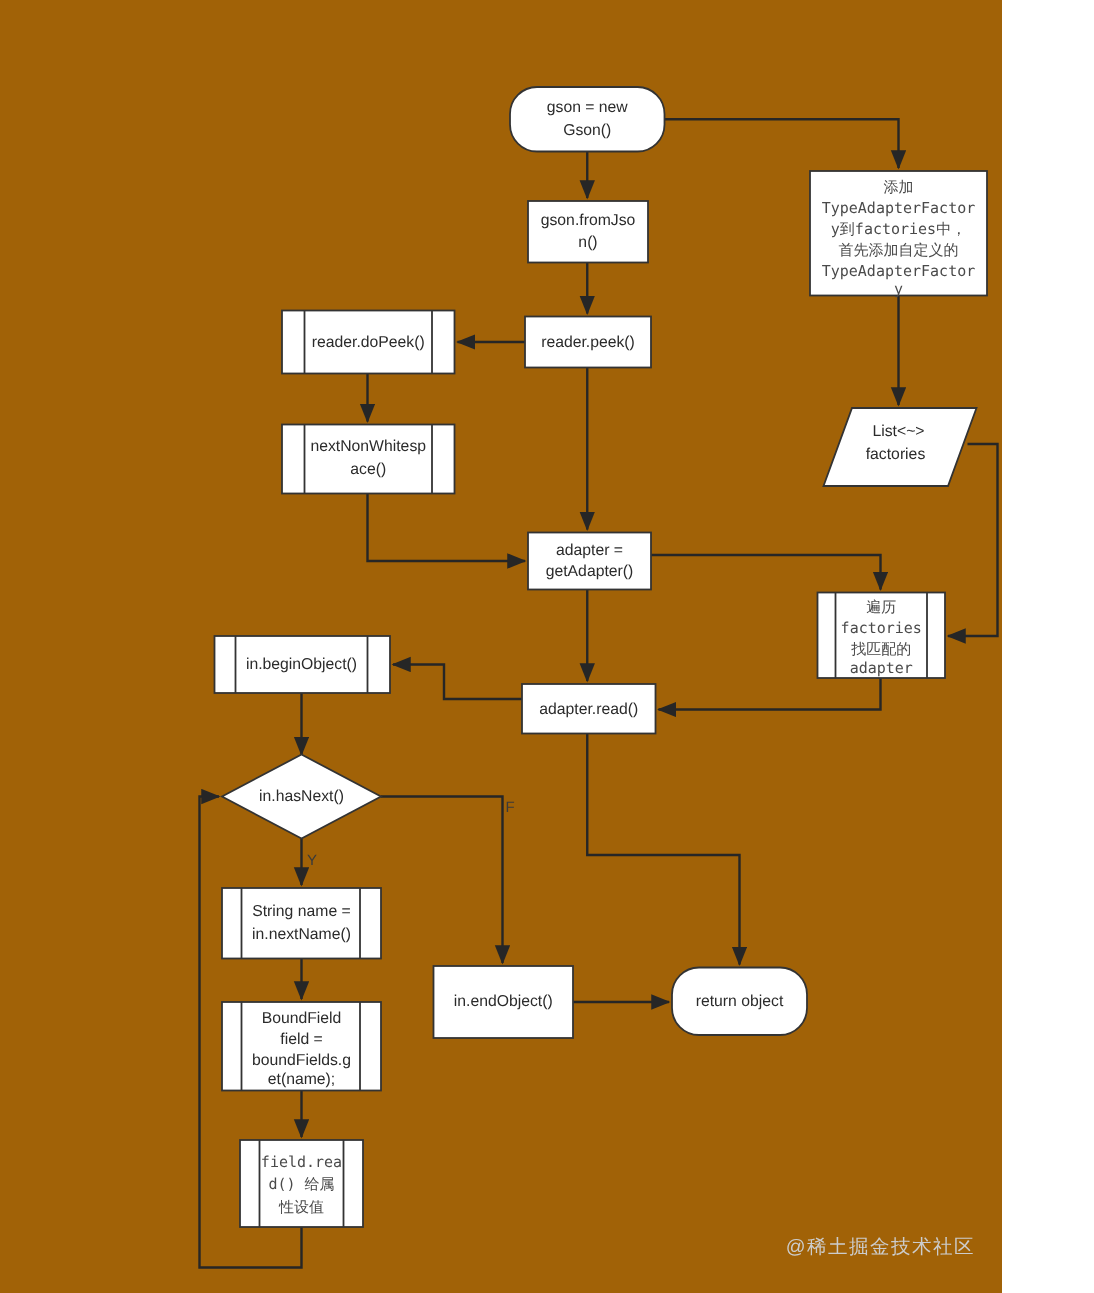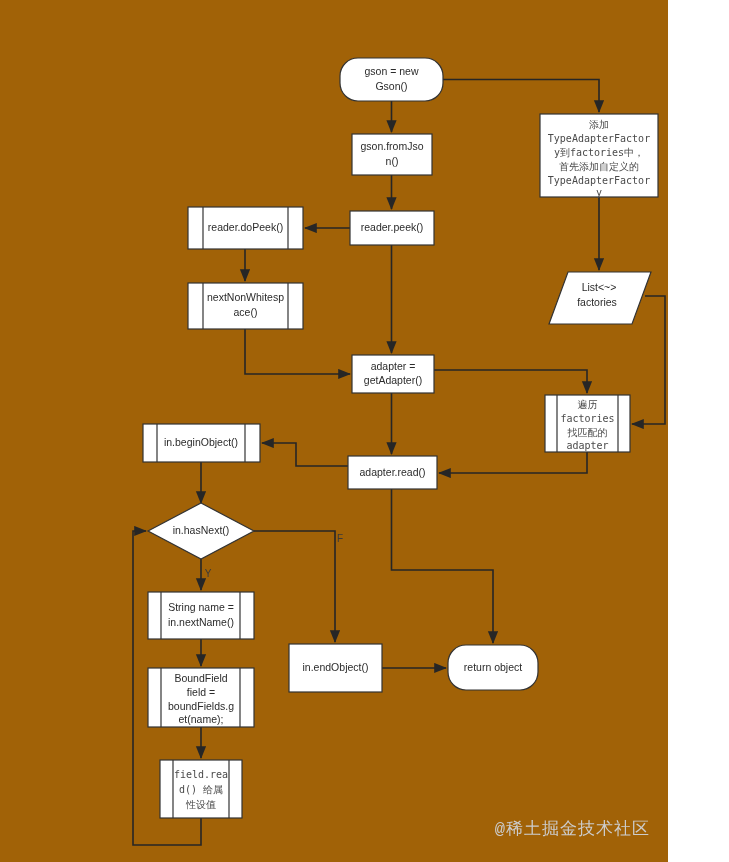--- a/index.html
+++ b/index.html
@@ -65,8 +65,8 @@
     position: absolute;
     right: 18px;
     bottom: 22px;
-    font-family: Liberation Mono, monospace;
-    font-size: 17px;
+    font-family: Liberation Sans, sans-serif;
+    font-size: 13px;
     color: #cccccc;
     letter-spacing: 1px;
     user-select: none;

